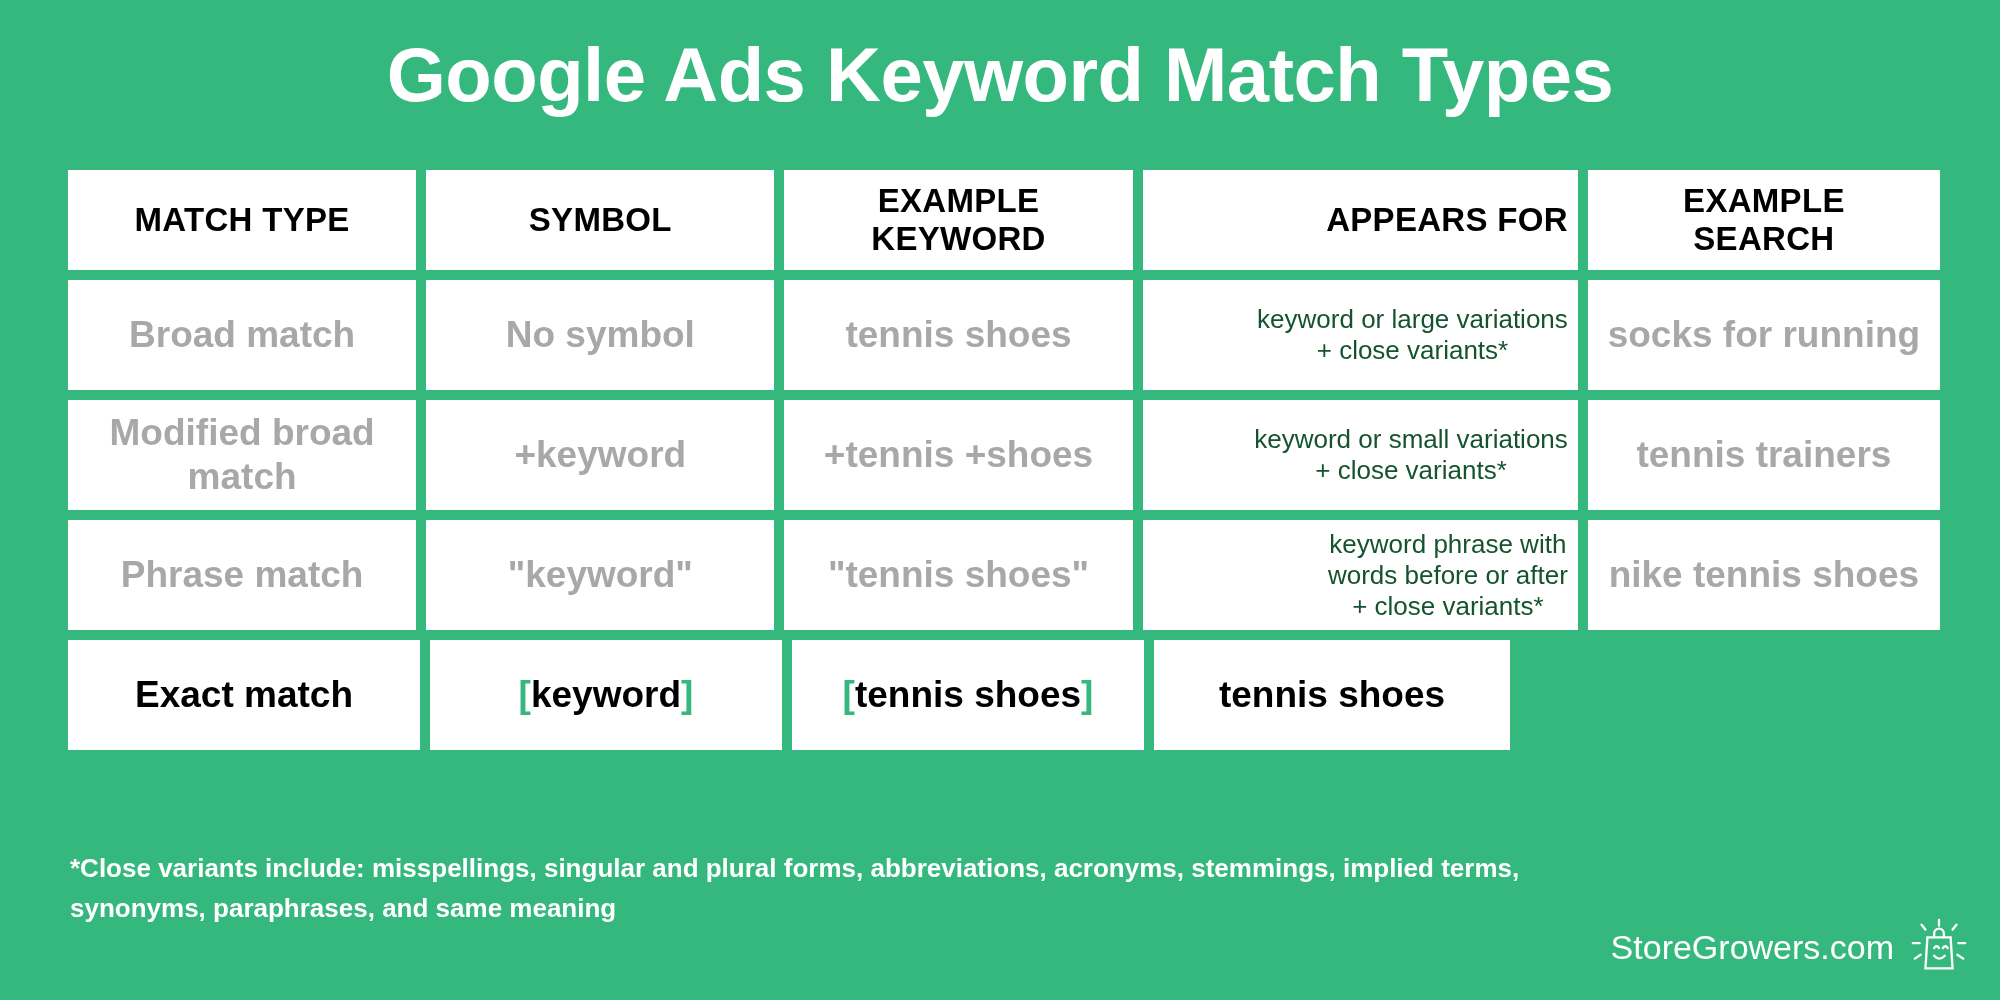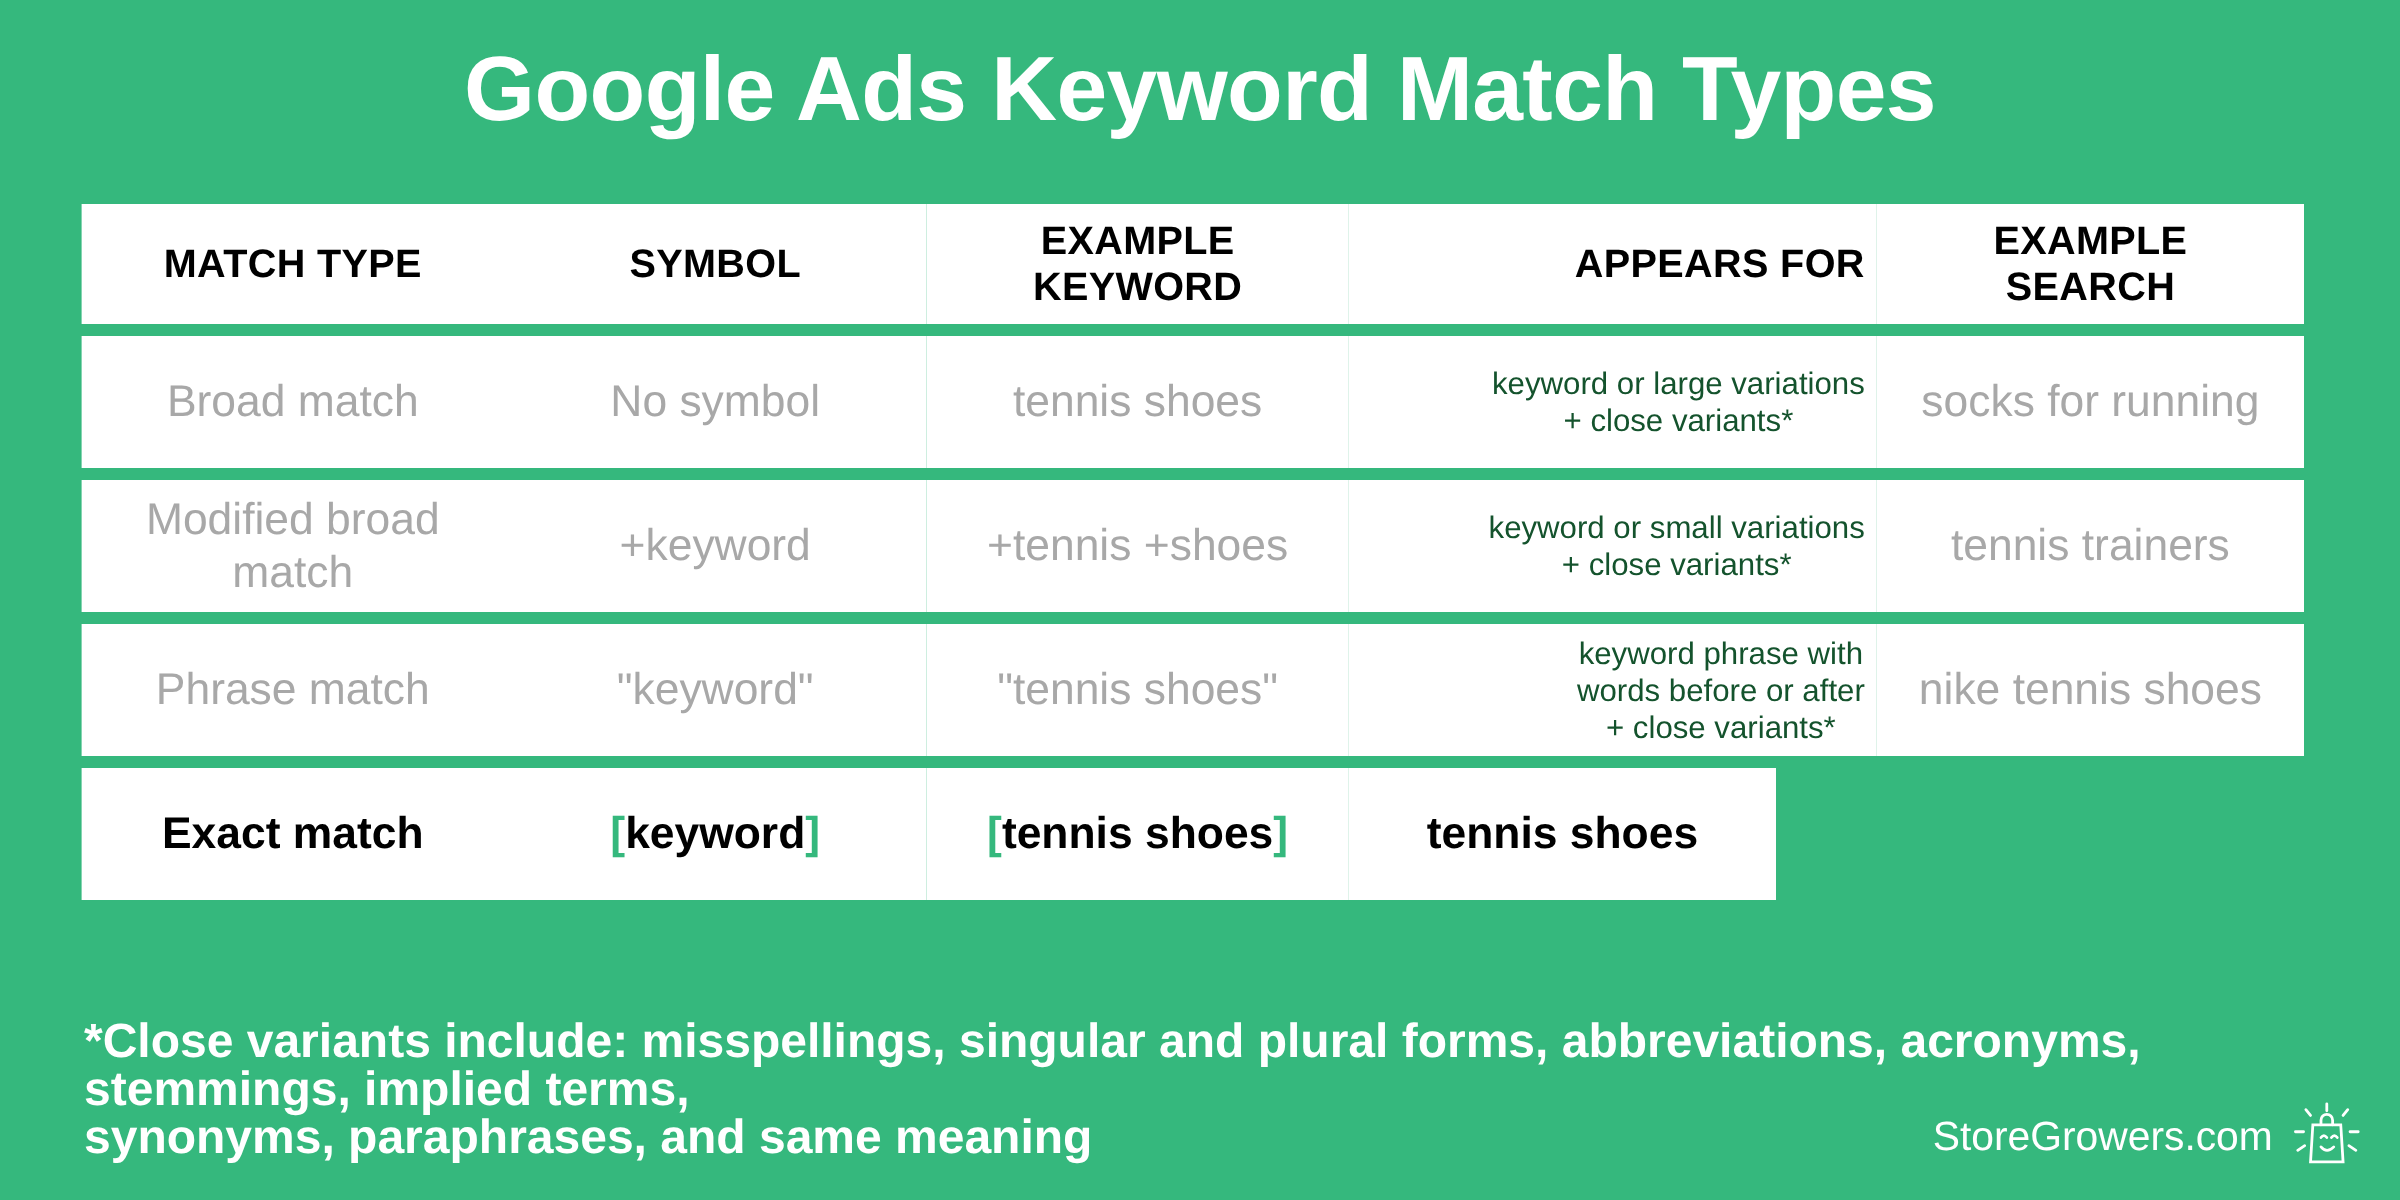--- a/index.html
+++ b/index.html
@@ -51,6 +51,7 @@
 
   .row {
     display: flex;
+    gap: 10px;
     width: 100%;
   }
 

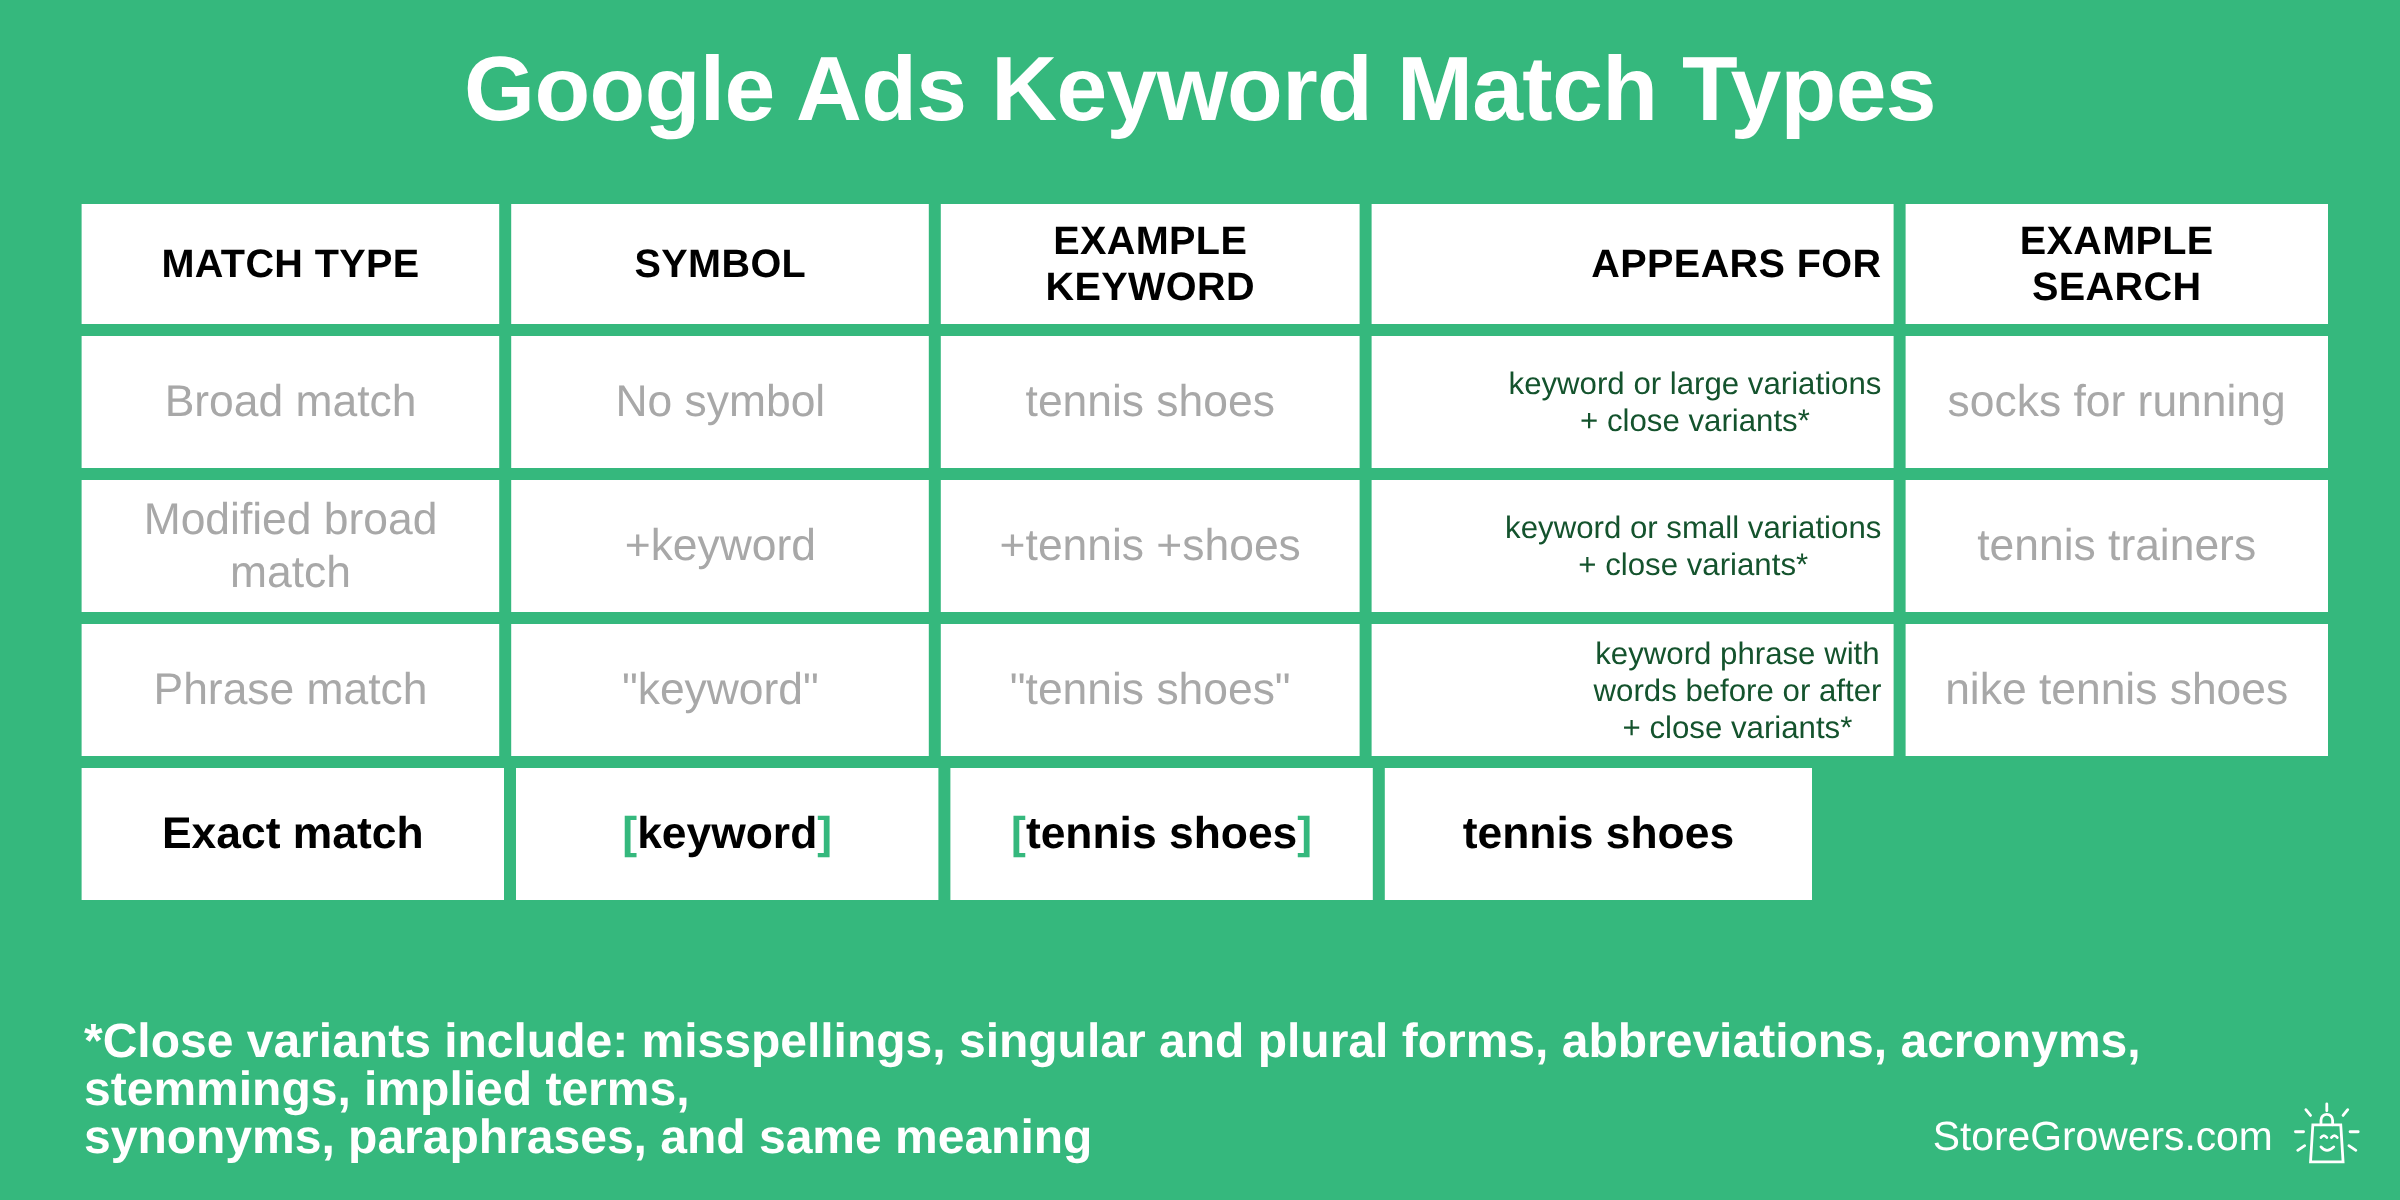--- a/index.html
+++ b/index.html
@@ -88,7 +88,7 @@
   
   .muted {
     color: #a8a8a8;
-    font-weight: normal;
+    font-weight: bold;
     font-size: 37px;
     line-height: 44px;
   }

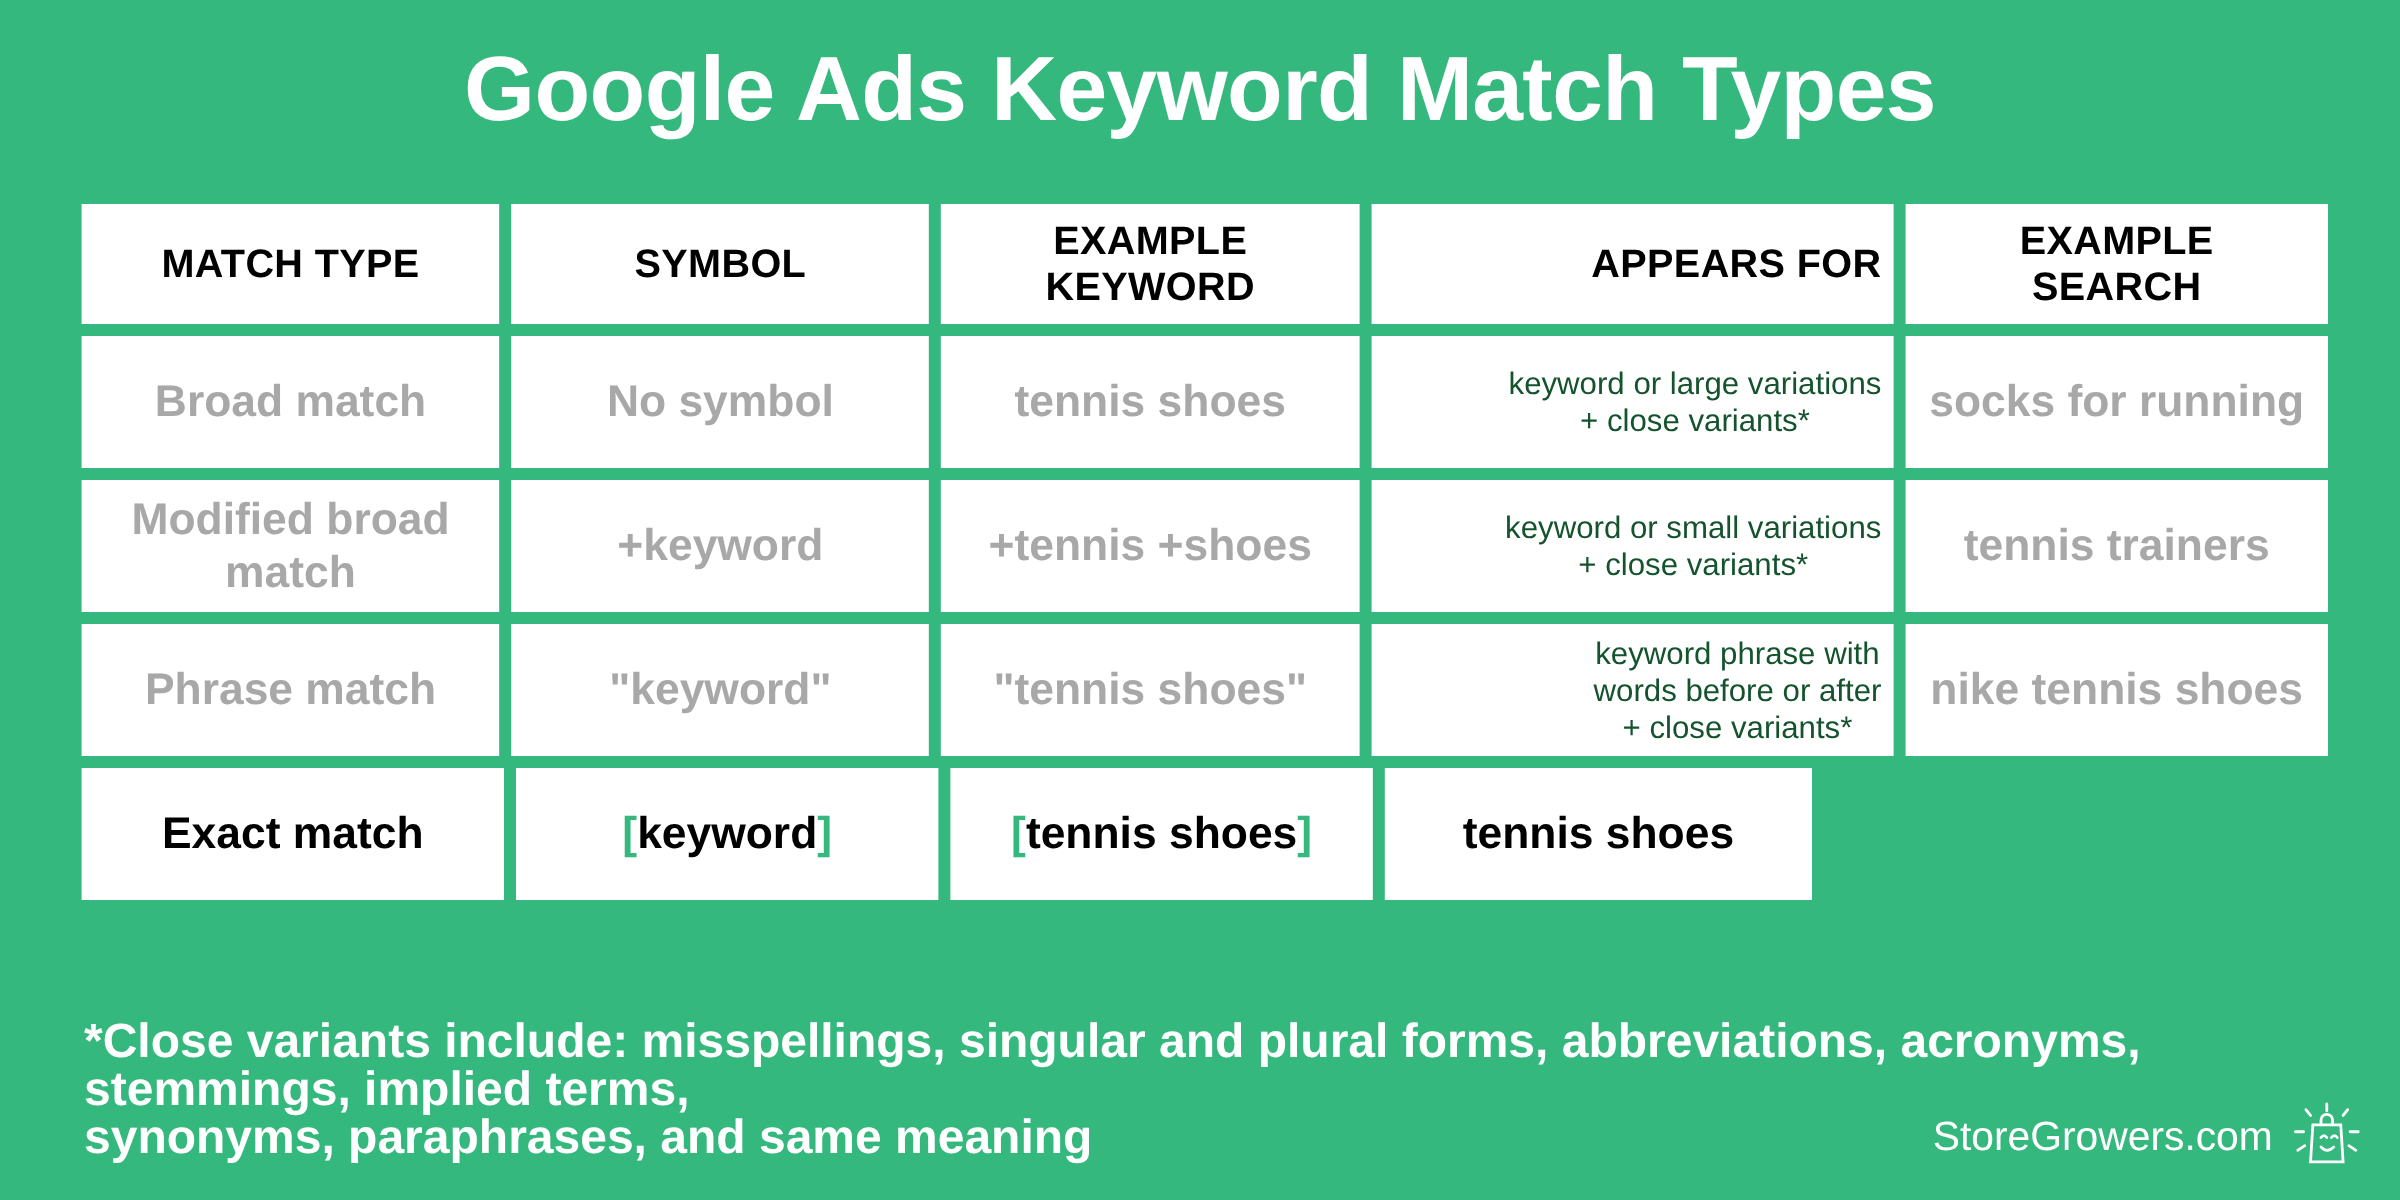--- a/index.html
+++ b/index.html
@@ -124,7 +124,7 @@
     top: 848px;
     width: 1760px;
     color: #ffffff;
-    font-size: 40px;
+    font-size: 26px;
     font-weight: bold;
     line-height: 40px;
     text-align: left;

